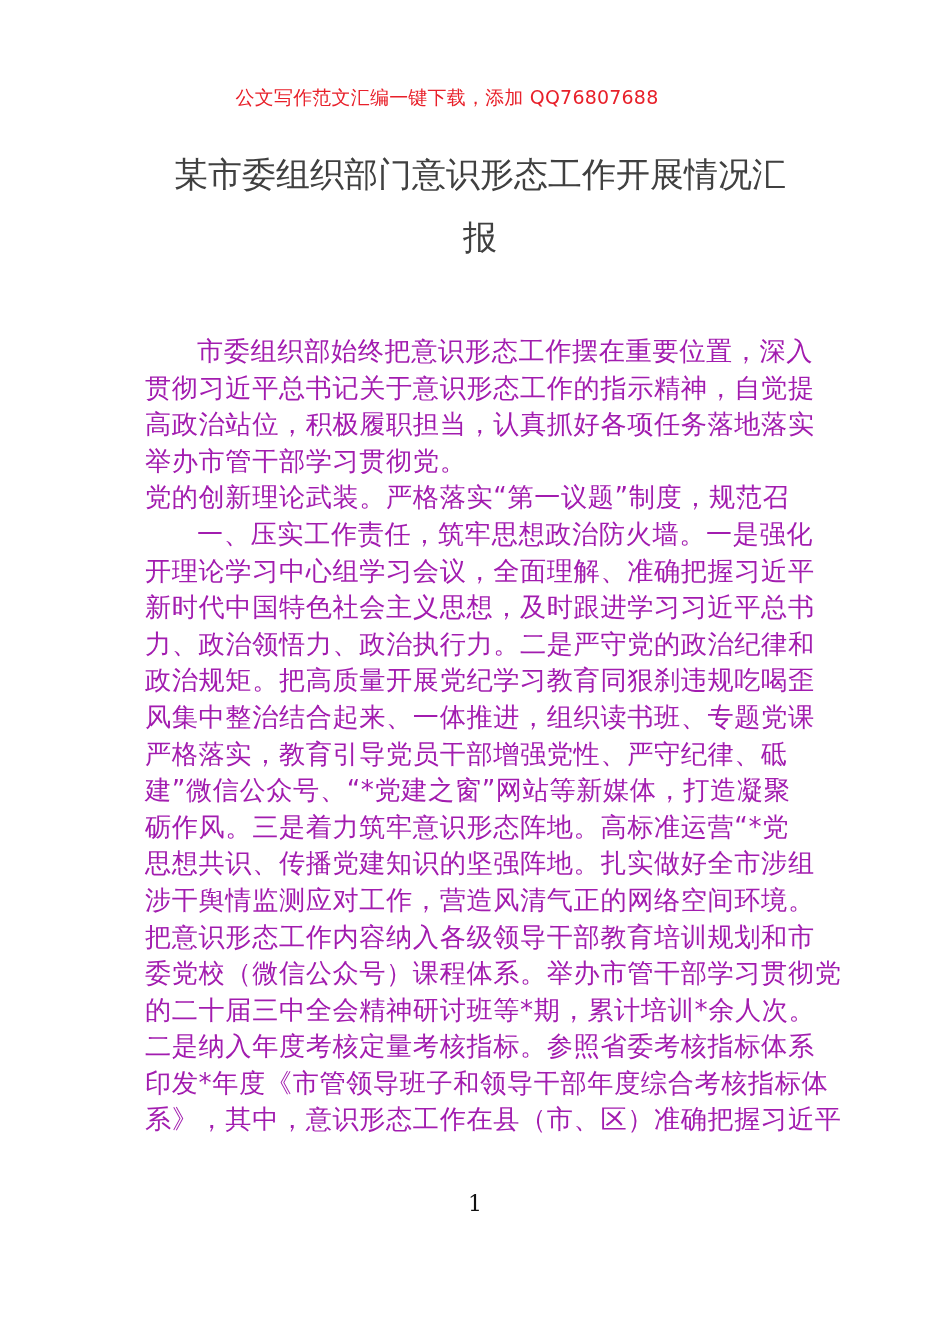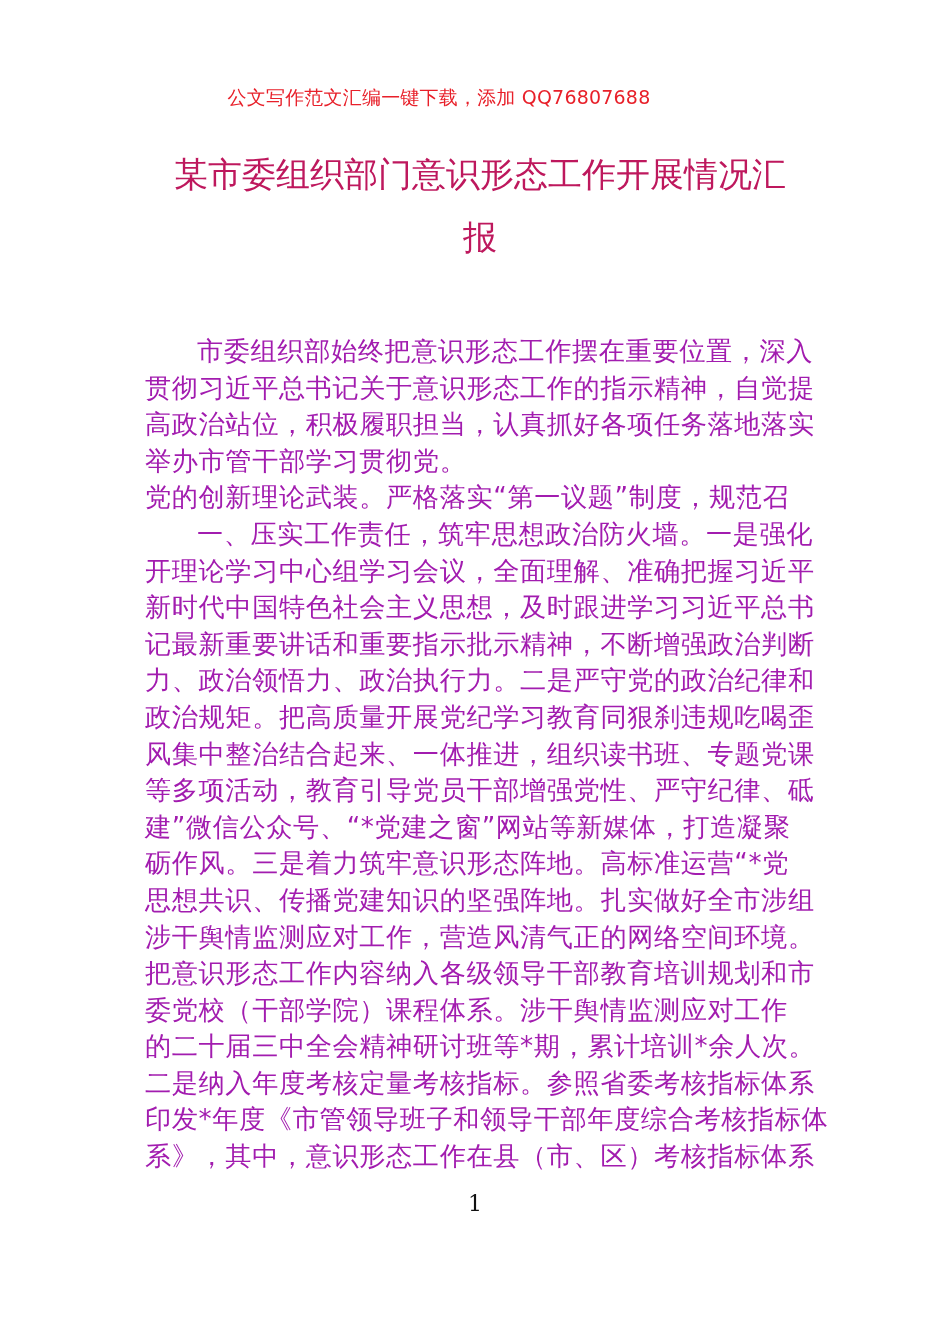--- a/index.html
+++ b/index.html
@@ -32,6 +32,7 @@
     line-height: 26px;
     color: #e8202a;
     letter-spacing: 0.2px;
+    padding-left: 8px;
   }
   .title {
     position: absolute;

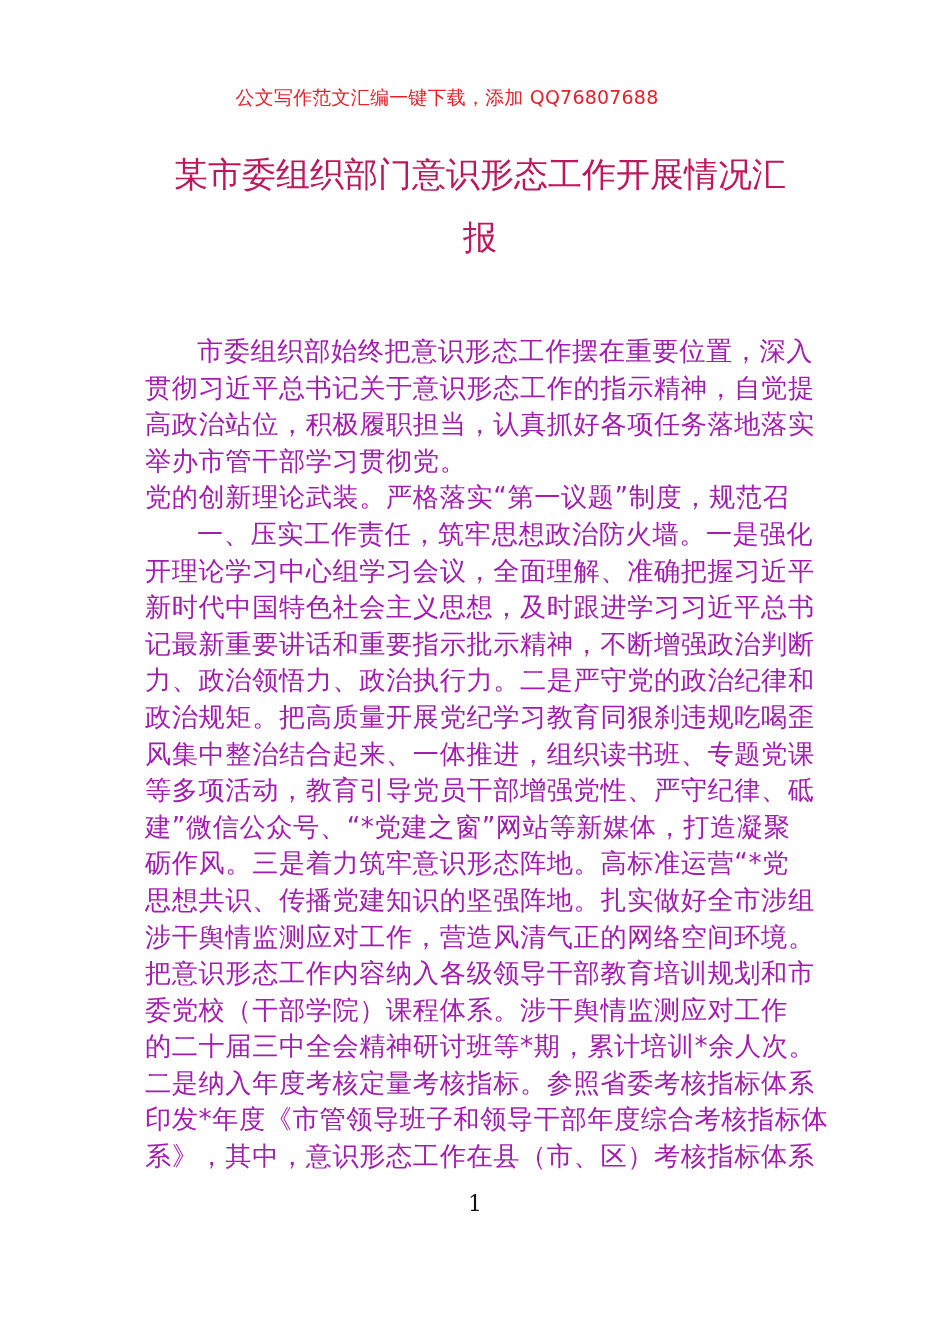--- a/index.html
+++ b/index.html
@@ -42,7 +42,7 @@
     text-align: center;
     font-size: 34px;
     line-height: 63px;
-    color: #be185d;
+    color: #404040;
     font-weight: normal;
     margin: 0;
   }

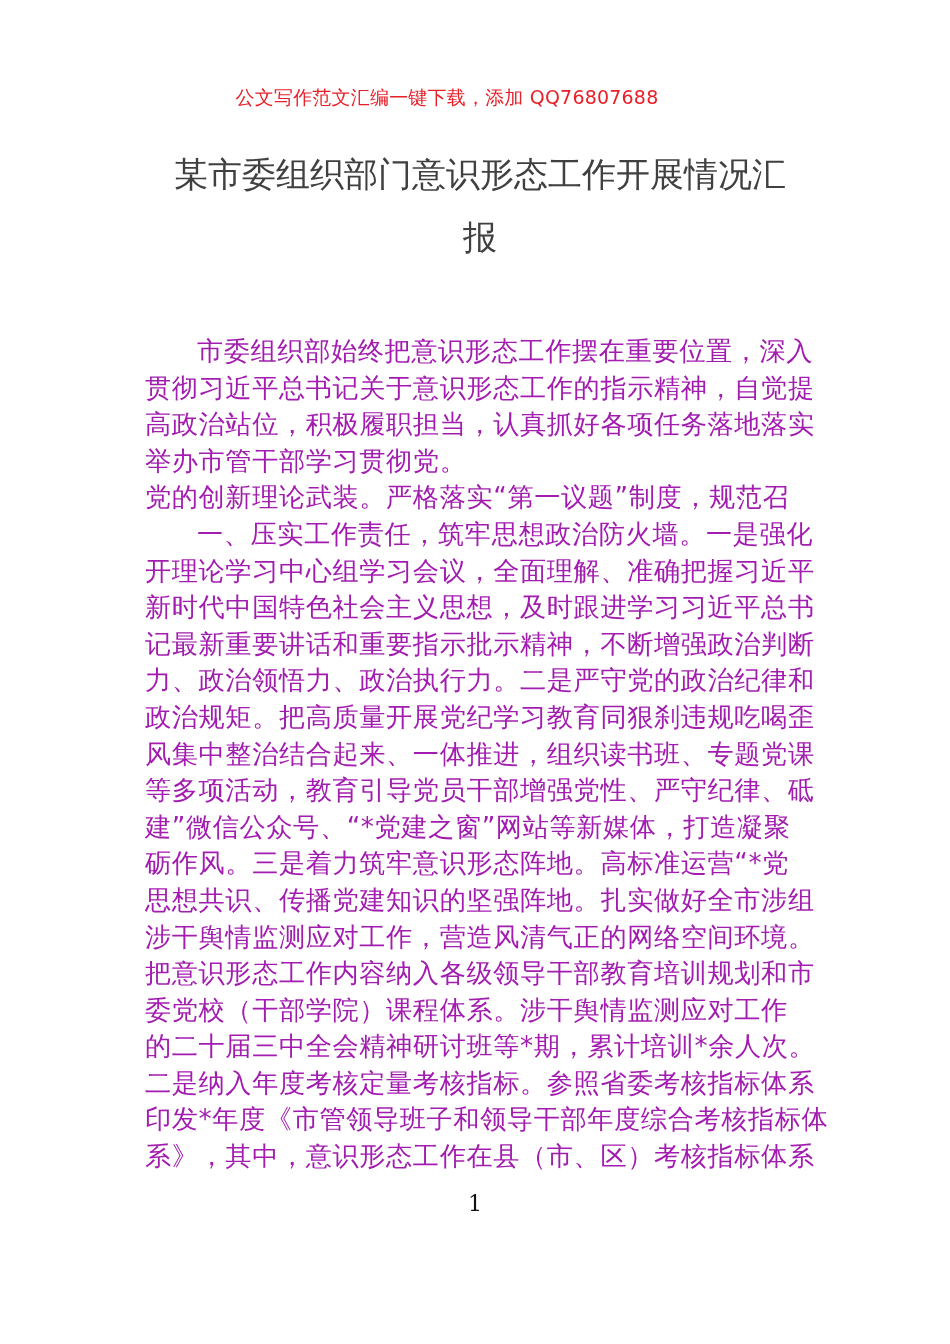--- a/index.html
+++ b/index.html
@@ -102,7 +102,6 @@
       <span class="line indent">一、压实工作责任，筑牢思想政治防火墙。一是强化</span>
       <span class="line">开理论学习中心组学习会议，全面理解、准确把握习近平</span>
       <span class="line">新时代中国特色社会主义思想，及时跟进学习习近平总书</span>
-      <span class="line">记最新重要讲话和重要指示批示精神，不断增强政治判断</span>
       <span class="line">力、政治领悟力、政治执行力。二是严守党的政治纪律和</span>
       <span class="line">政治规矩。把高质量开展党纪学习教育同狠刹违规吃喝歪</span>
       <span class="line">风集中整治结合起来、一体推进，组织读书班、专题党课</span>

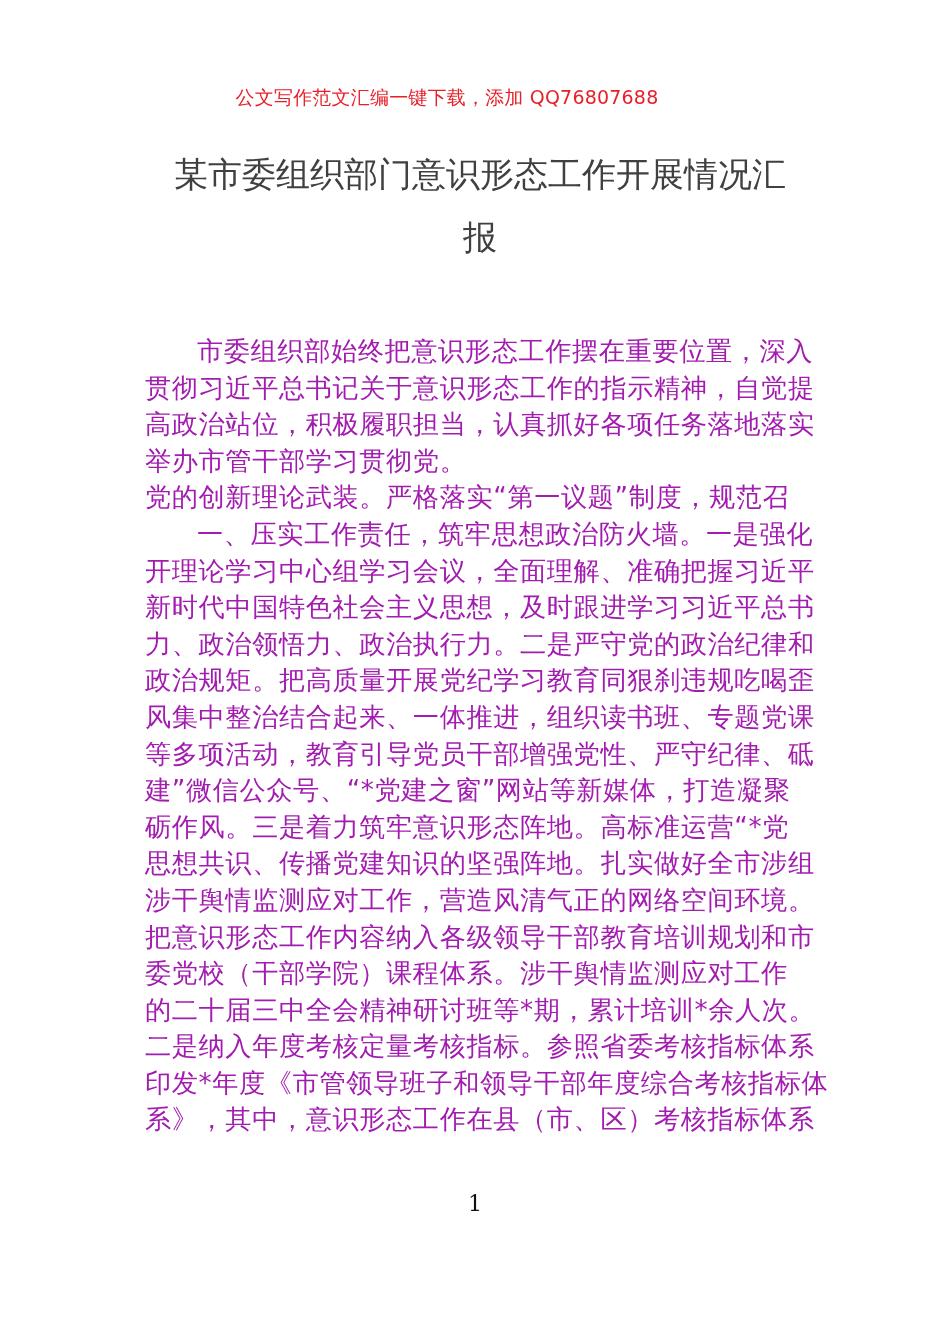--- a/index.html
+++ b/index.html
@@ -105,7 +105,7 @@
       <span class="line">力、政治领悟力、政治执行力。二是严守党的政治纪律和</span>
       <span class="line">政治规矩。把高质量开展党纪学习教育同狠刹违规吃喝歪</span>
       <span class="line">风集中整治结合起来、一体推进，组织读书班、专题党课</span>
-      <span class="line">等多项活动，教育引导党员干部增强党性、严守纪律、砥</span>
+      <span class="line">严格落实，教育引导党员干部增强党性、严守纪律、砥</span>
       <span class="line">建”微信公众号、“*党建之窗”网站等新媒体，打造凝聚</span>
       <span class="line">砺作风。三是着力筑牢意识形态阵地。高标准运营“*党</span>
       <span class="line">思想共识、传播党建知识的坚强阵地。扎实做好全市涉组</span>

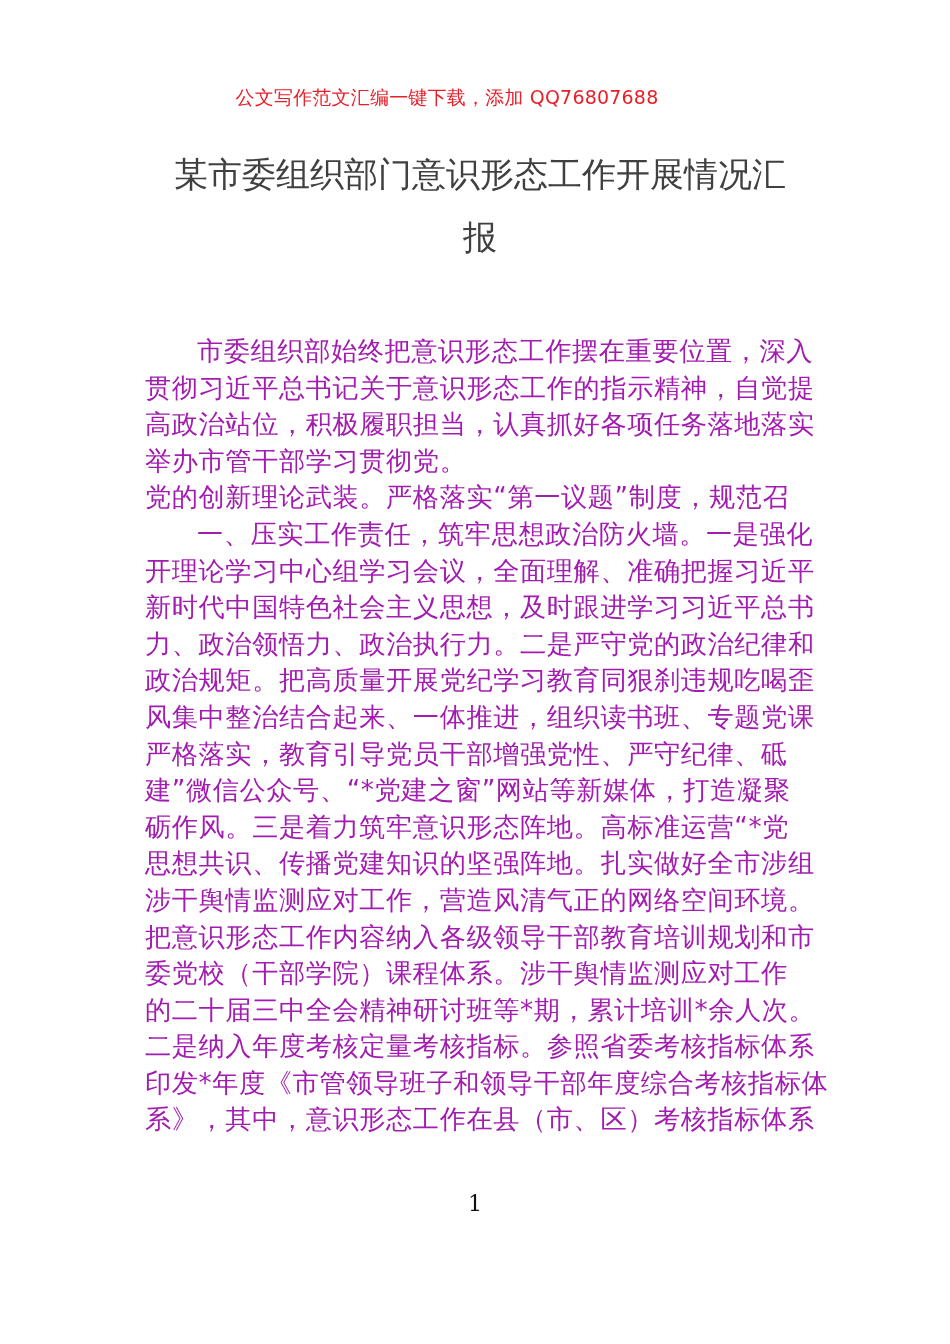--- a/index.html
+++ b/index.html
@@ -114,7 +114,7 @@
 
     <div>
       <span class="line">把意识形态工作内容纳入各级领导干部教育培训规划和市</span>
-      <span class="line">委党校（干部学院）课程体系。涉干舆情监测应对工作</span>
+      <span class="line">委党校（微信公众号）课程体系。举办市管干部学习贯彻党</span>
       <span class="line">的二十届三中全会精神研讨班等*期，累计培训*余人次。</span>
       <span class="line">二是纳入年度考核定量考核指标。参照省委考核指标体系</span>
       <span class="line">印发*年度《市管领导班子和领导干部年度综合考核指标体</span>

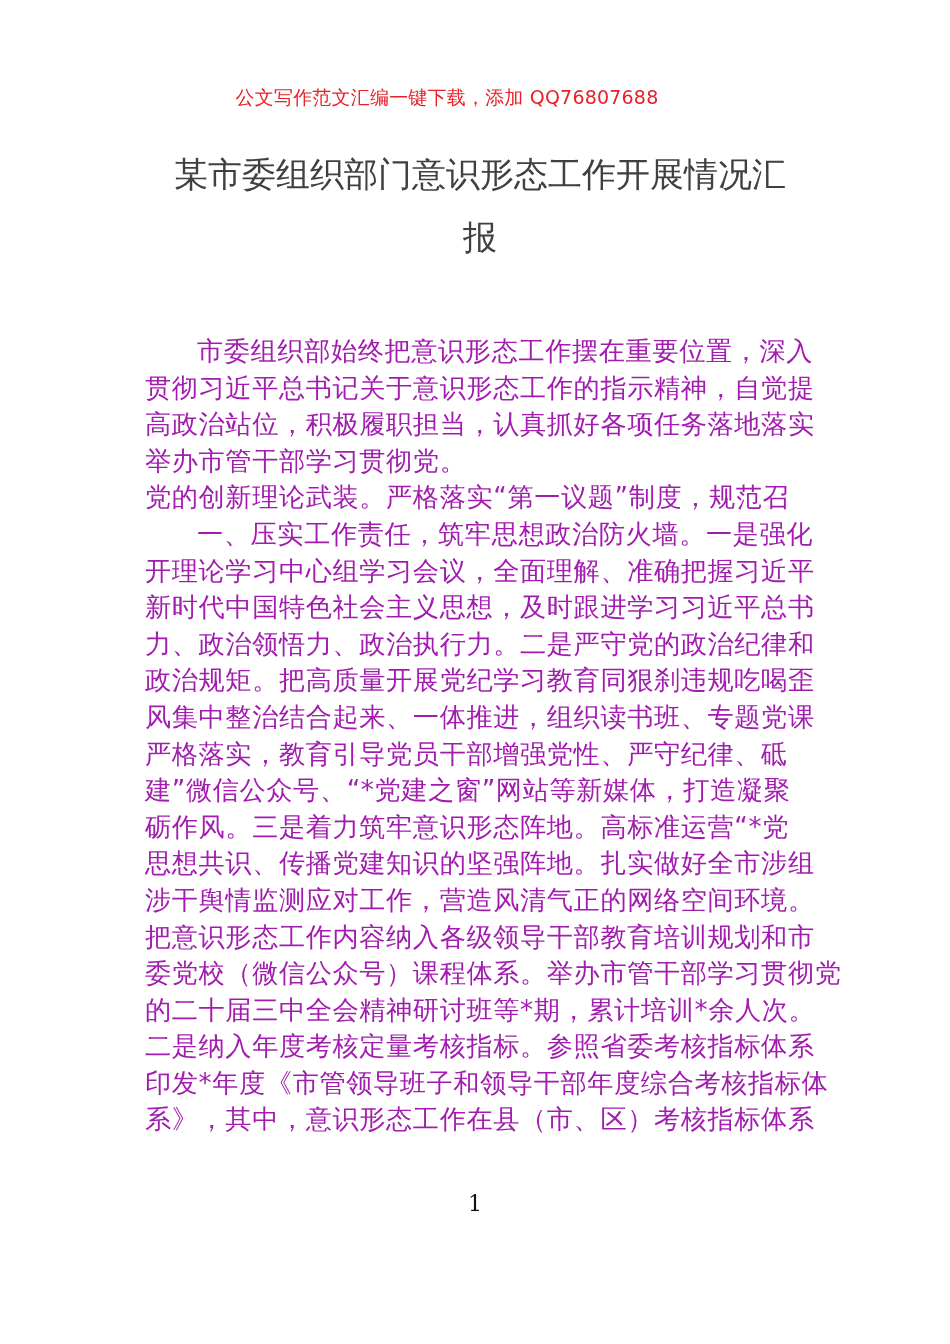--- a/index.html
+++ b/index.html
@@ -118,7 +118,7 @@
       <span class="line">的二十届三中全会精神研讨班等*期，累计培训*余人次。</span>
       <span class="line">二是纳入年度考核定量考核指标。参照省委考核指标体系</span>
       <span class="line">印发*年度《市管领导班子和领导干部年度综合考核指标体</span>
-      <span class="line">系》，其中，意识形态工作在县（市、区）考核指标体系</span>
+      <span class="line">系》，其中，意识形态工作在县（市、区）准确把握习近平</span>
     </div>
 
   </div>

